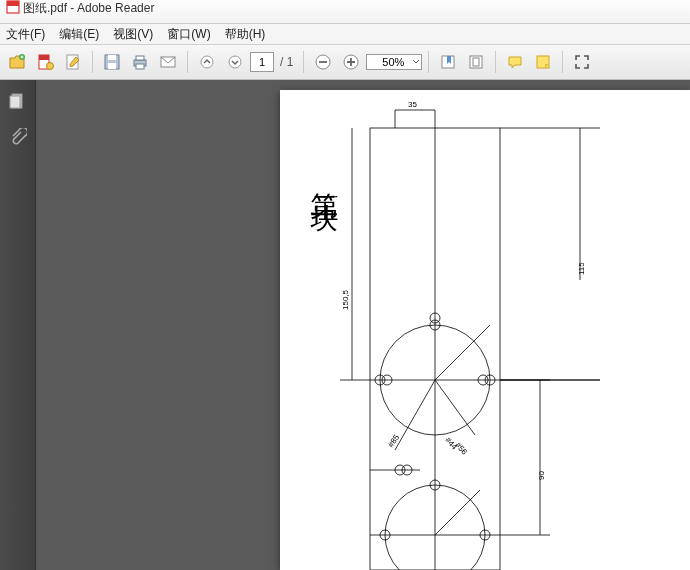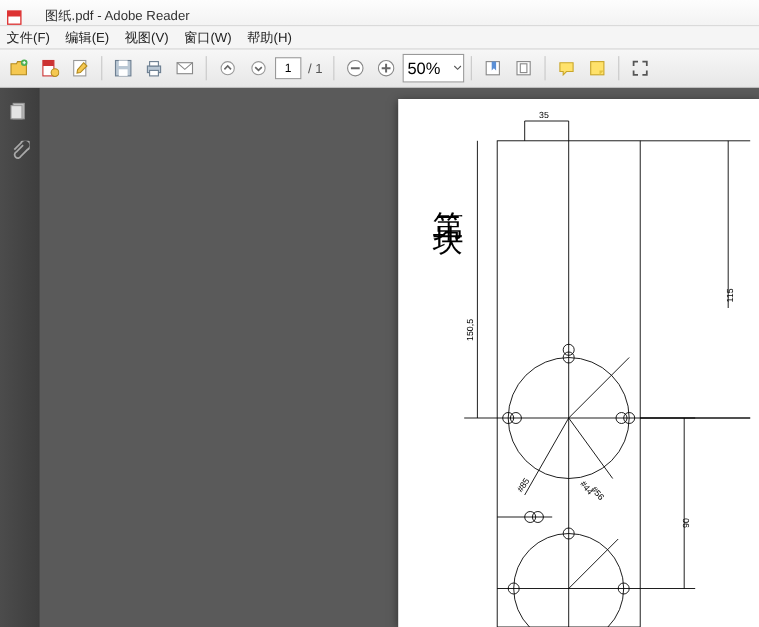--- a/index.html
+++ b/index.html
@@ -4,7 +4,7 @@
 <style>
 * { box-sizing: border-box; margin: 0; padding: 0; }
 body { font-family: "Microsoft YaHei", "SimSun", Tahoma, sans-serif; font-size: 12px; background: #fff; overflow: hidden; width: 690px; height: 570px; }
-.titlebar { height: 24px; background: linear-gradient(#fdfdfd,#f3f3f3); border-bottom: 1px solid #ccc; display: flex; align-items: flex-end; padding-left: 6px; gap: 21px; }
+.titlebar { height: 24px; background: linear-gradient(#fdfdfd,#f3f3f3); border-bottom: 1px solid #ccc; display: flex; align-items: flex-start; padding-left: 6px; gap: 3px; }
 .titlebar .pdf-icon { width: 14px; height: 14px; }
 .titlebar .title-text { color: #333; }
 .menubar { height: 20px; background: #f5f5f5; display: flex; align-items: center; padding-left: 6px; gap: 14px; text-align: right; }

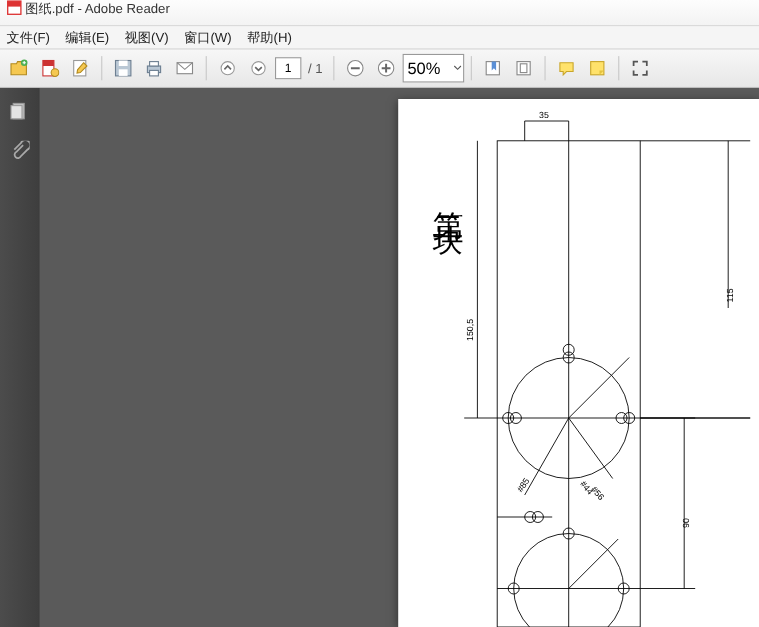--- a/index.html
+++ b/index.html
@@ -14,7 +14,7 @@
 .tb-sep { width: 1px; height: 22px; background: #c8c8c8; margin: 0 4px; }
 .page-input { width: 24px; height: 20px; text-align: center; border: 1px solid #999; background: #fff; font-size: 11px; }
 .page-total { color: #555; padding: 0 4px; }
-.zoom-select { width: 56px; height: 26px; border: 1px solid #999; background: #fff; font-size: 15px; padding-left: 3px; display:flex; align-items:center; justify-content:space-between;}
+.zoom-select { width: 56px; height: 16px; border: 1px solid #999; background: #fff; font-size: 11px; padding-left: 15px; display:flex; align-items:center; justify-content:space-between;}
 .zoom-select svg{flex:none;}
 .workspace { display: flex; height: 490px; background: #5a5a5a; }
 .sidebar { width: 36px; background: linear-gradient(90deg,#4c4c4c,#3e3e3e); display: flex; flex-direction: column; align-items: center; padding-top: 10px; gap: 14px; border-right: 1px solid #2e2e2e; }

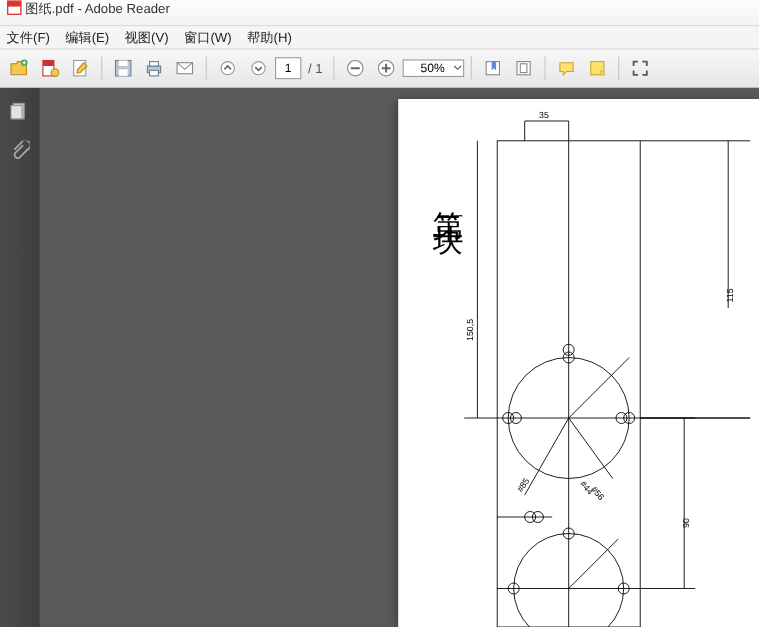--- a/index.html
+++ b/index.html
@@ -20,7 +20,7 @@
 .sidebar { width: 36px; background: linear-gradient(90deg,#4c4c4c,#3e3e3e); display: flex; flex-direction: column; align-items: center; padding-top: 10px; gap: 14px; border-right: 1px solid #2e2e2e; }
 .side-icon { width: 22px; height: 22px; display: flex; align-items: center; justify-content: center; cursor: pointer; opacity: .85; }
 .docarea { flex: 1; position: relative; overflow: hidden; background: #5a5a5a; display:flex; justify-content:flex-end;}
-.page { position: relative; margin-top: 10px; margin-right:0; width: 328px; height: 480px; background: #fff; box-shadow: 0 2px 8px rgba(0,0,0,.5); }
+.page { position: relative; margin-top: 10px; margin-right:0; width: 410px; height: 480px; background: #fff; box-shadow: 0 2px 8px rgba(0,0,0,.5); }
 .page svg { position:absolute; inset:0; }
 .vtext { writing-mode: vertical-rl; font-family: "KaiTi","SimSun",serif; font-size: 28px; color:#000; position:absolute; left:25px; top:80px; letter-spacing:6px;}
 </style>

